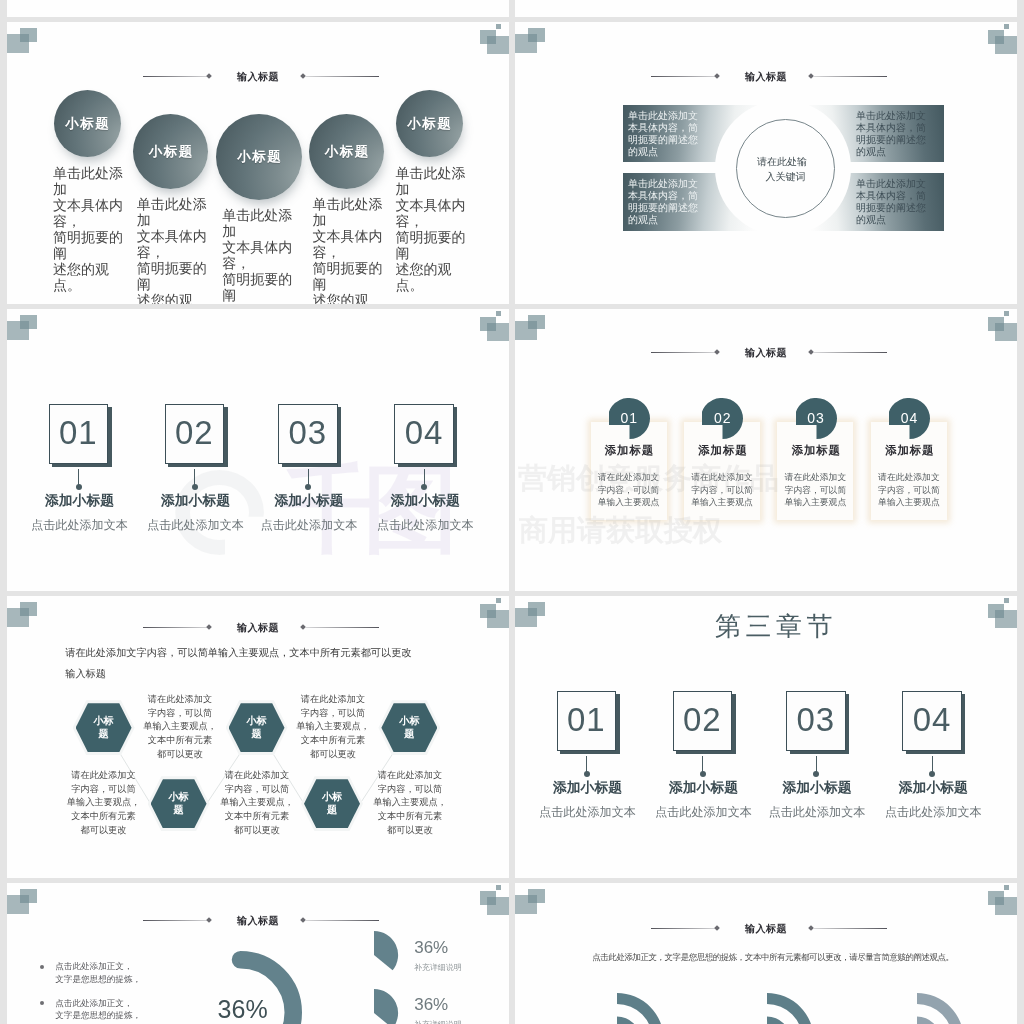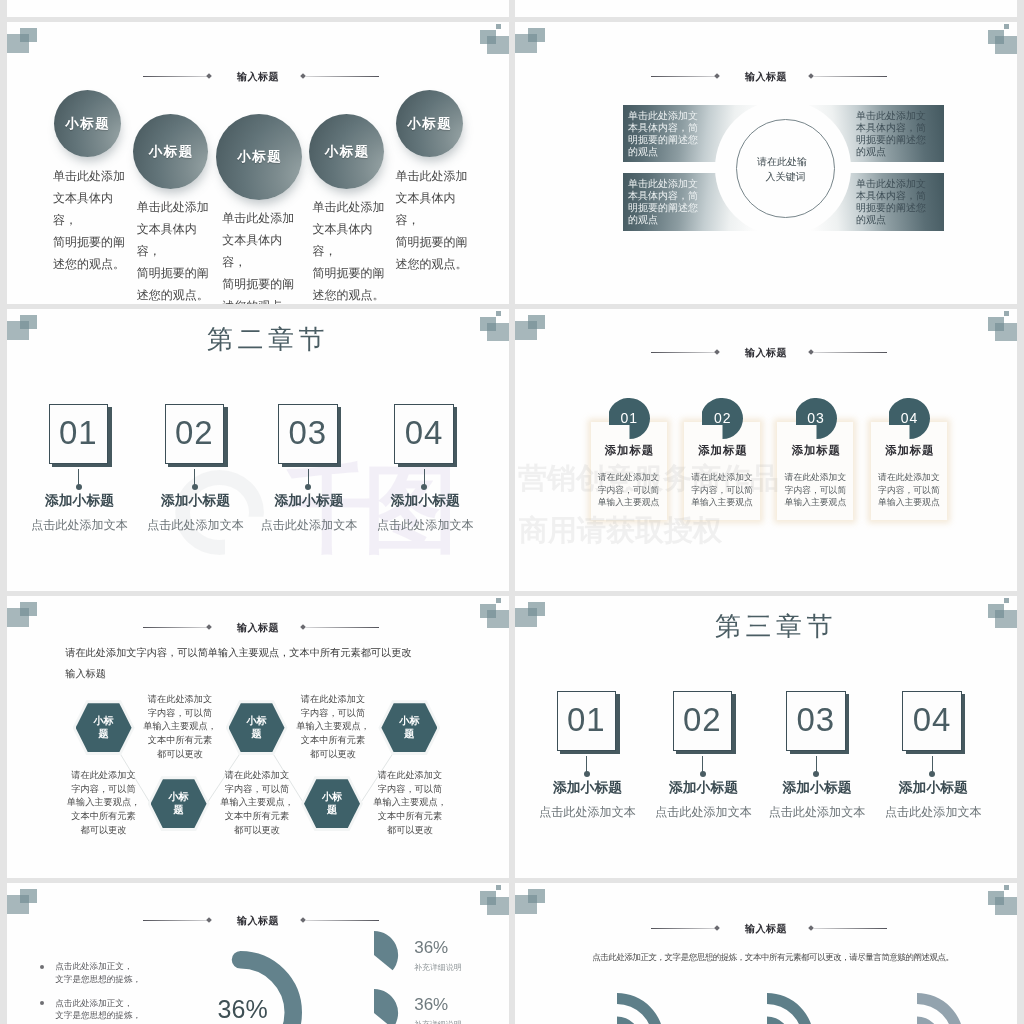--- a/index.html
+++ b/index.html
@@ -37,7 +37,7 @@
         display:flex;align-items:center;justify-content:center;text-align:right;}
   .circ span{color:#fff;font-weight:bold;font-size:13.5px;letter-spacing:1.6px;padding-left:1.6px;
              text-shadow:0 1px 1px rgba(0,0,0,.22);}
-  .cbody{position:absolute;font-size:12px;line-height:22px;color:#464646;width:80px;white-space:pre-line;}
+  .cbody{position:absolute;font-size:14px;line-height:16px;color:#464646;width:80px;white-space:pre-line;}
 
   
   .gbar{position:absolute;font-size:10px;line-height:12.1px;

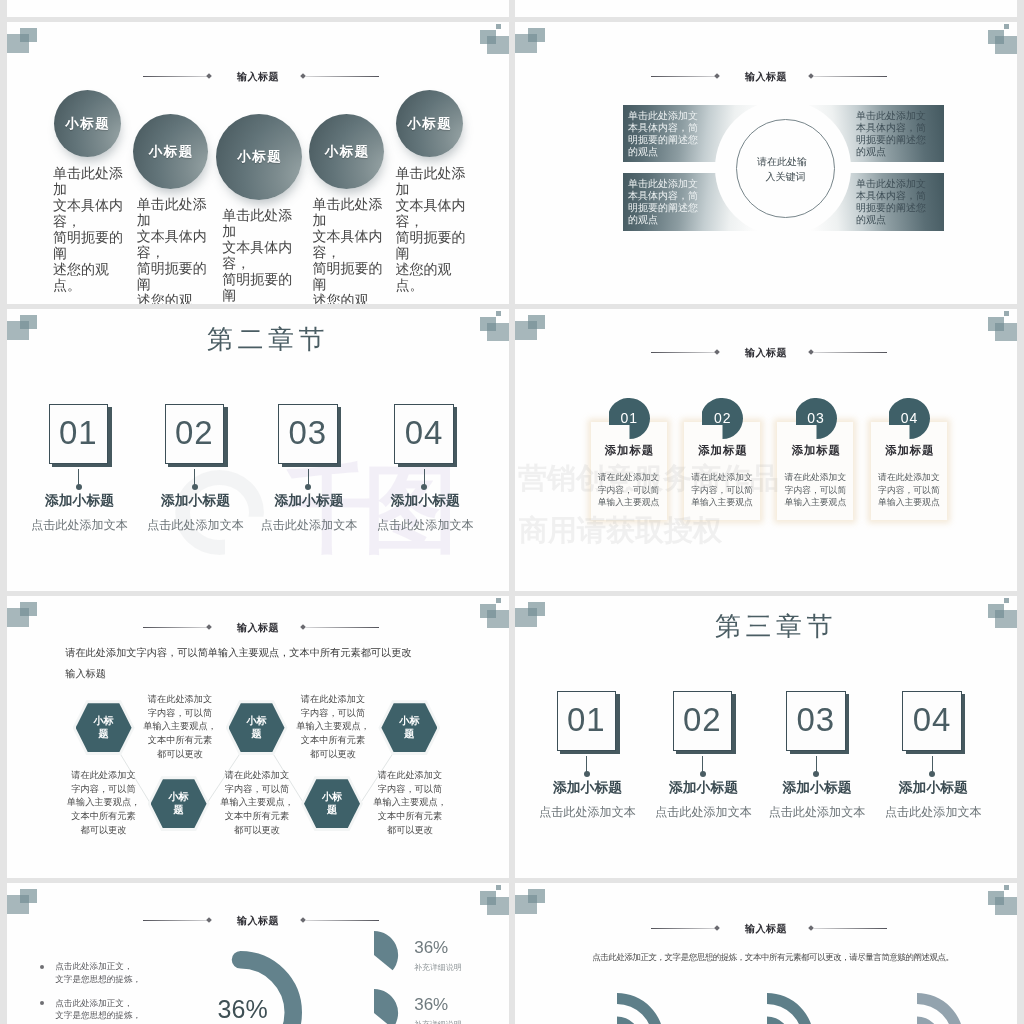--- a/index.html
+++ b/index.html
@@ -220,7 +220,6 @@
         <div class="ring"></div>
         <div class="gtxt">千图</div>
       </div>
-  <div class="bigtitle" style="top:12.5px;">第二章节</div>
 
   <div class="nsq" style="left:41.5px;top:94.5px;width:59.5px;height:60px;">
     <div class="back"></div>

